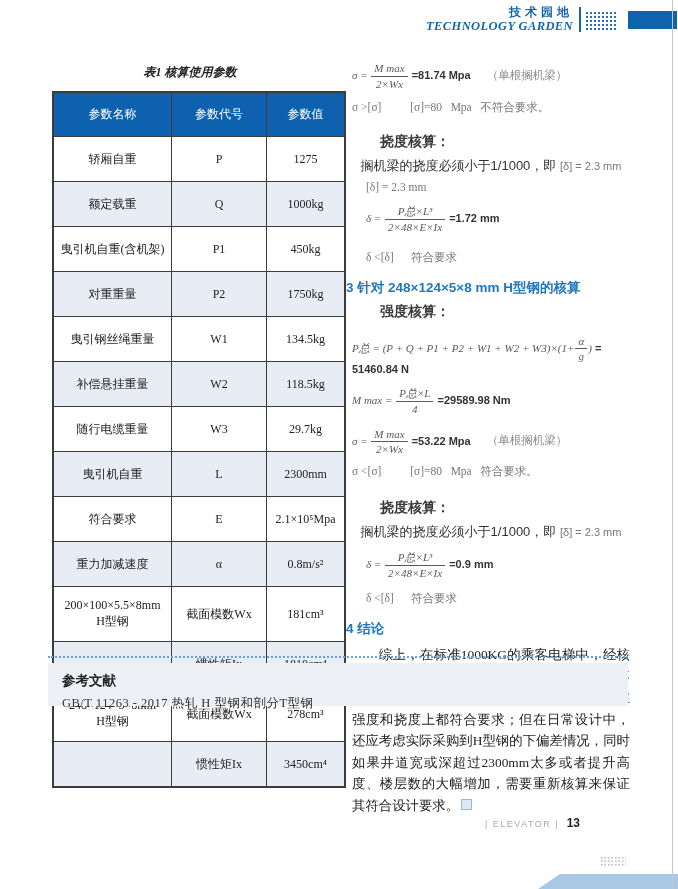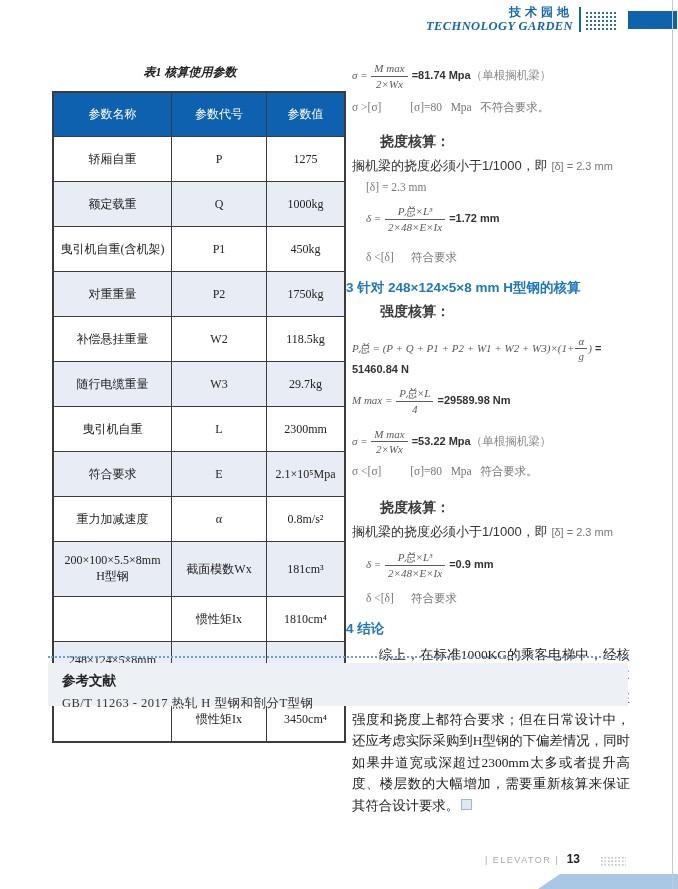--- a/index.html
+++ b/index.html
@@ -39,7 +39,7 @@
   .frac .num{display:block;border-bottom:1px solid #5a5a5a;padding:0 3px 1px;}
   .frac .den{display:block;padding:1px 3px 0;}
   .f .res{font-style:normal;font-family:"Liberation Sans",sans-serif;font-weight:bold;color:#333;}
-  .f .note{font-style:normal;color:#8a8a8a;font-size:11.5px;margin-left:0;}
+  .f .note{font-style:normal;color:#8a8a8a;font-size:11.5px;margin-left:16px;}
   .gline{font-size:11.5px;color:#787878;white-space:pre-wrap;font-family:"Liberation Serif",serif;}
   .btitle{font-size:14px;color:#3a3a3a;font-weight:bold;margin-left:28px;}
   .btext{font-size:13px;color:#333;}

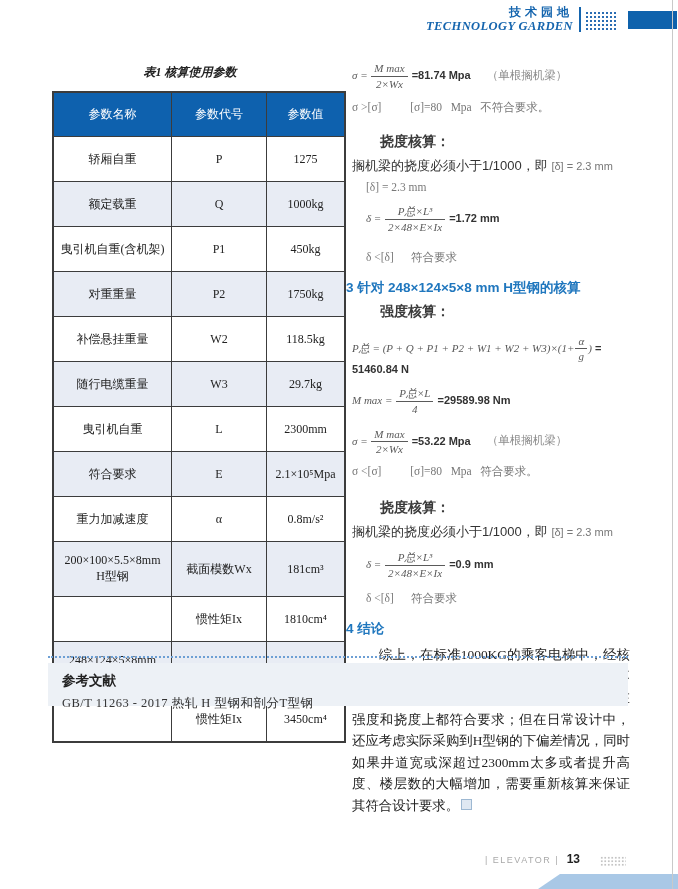--- a/index.html
+++ b/index.html
@@ -42,7 +42,7 @@
   .f .note{font-style:normal;color:#8a8a8a;font-size:11.5px;margin-left:16px;}
   .gline{font-size:11.5px;color:#787878;white-space:pre-wrap;font-family:"Liberation Serif",serif;}
   .btitle{font-size:14px;color:#3a3a3a;font-weight:bold;margin-left:28px;}
-  .btext{font-size:13px;color:#333;}
+  .btext{font-size:13px;color:#333;text-align:center;}
   .btext .tail{color:#777;font-size:11px;font-family:"Liberation Sans",sans-serif;}
   .heading{color:#2077be;font-size:13.5px;font-weight:bold;margin-left:-6px;}
   .concl{font-family:"Liberation Serif",serif;font-size:13.4px;color:#222;line-height:21.5px;

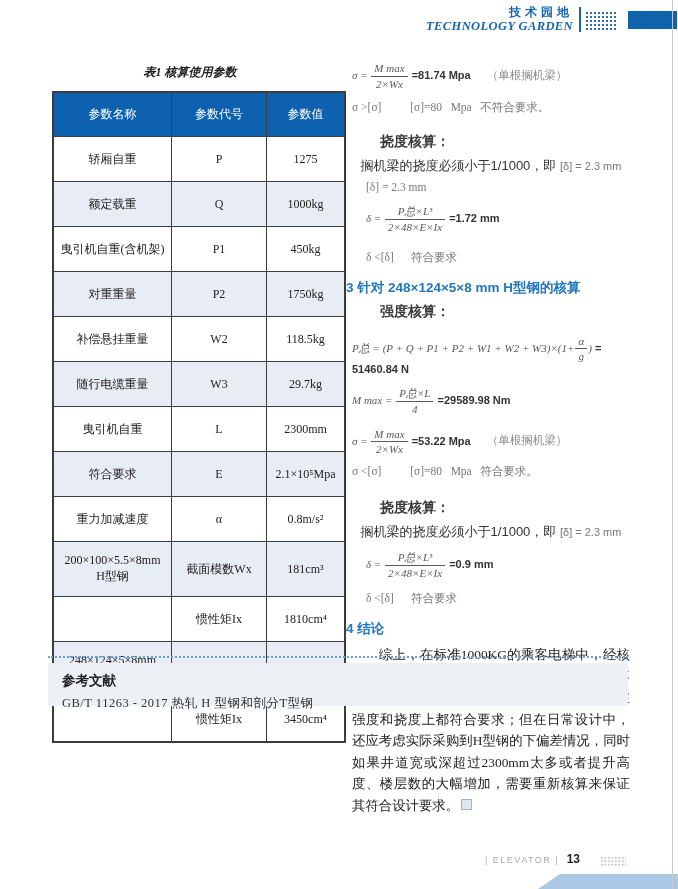--- a/index.html
+++ b/index.html
@@ -113,6 +113,11 @@
         <td class="c-val">1750kg</td>
       </tr>
       <tr>
+        <td class="c-name">曳引钢丝绳重量</td>
+        <td class="c-code">W1</td>
+        <td class="c-val">134.5kg</td>
+      </tr>
+      <tr>
         <td class="c-name">补偿悬挂重量</td>
         <td class="c-code">W2</td>
         <td class="c-val">118.5kg</td>

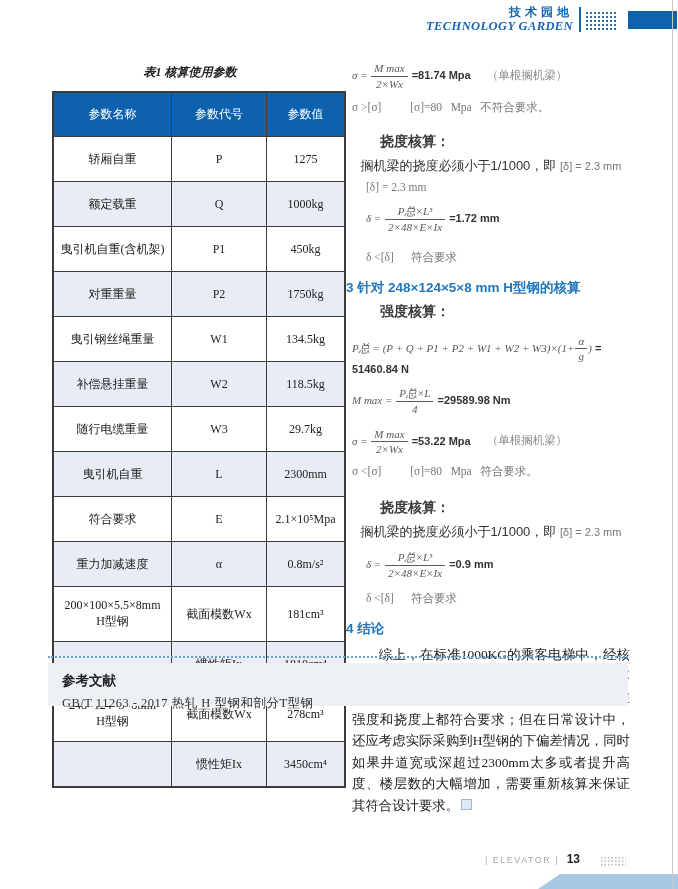--- a/index.html
+++ b/index.html
@@ -62,7 +62,7 @@
   .ref-title{font-size:13.5px;font-weight:bold;color:#222;}
   .ref-item{font-size:12.5px;color:#333;margin-top:5px;font-family:"Liberation Serif",serif;letter-spacing:0.5px;}
 
-  .footer{position:absolute;top:849px;right:98px;white-space:nowrap;}
+  .footer{position:absolute;top:813px;right:98px;white-space:nowrap;}
   .footer .journal{color:#a9a9a9;font-size:9px;letter-spacing:1.5px;}
   .footer .pageno{color:#222;font-size:12px;font-weight:bold;margin-left:3px;}
   .footer-dots{position:absolute;top:856px;right:52px;width:26px;height:10px;

